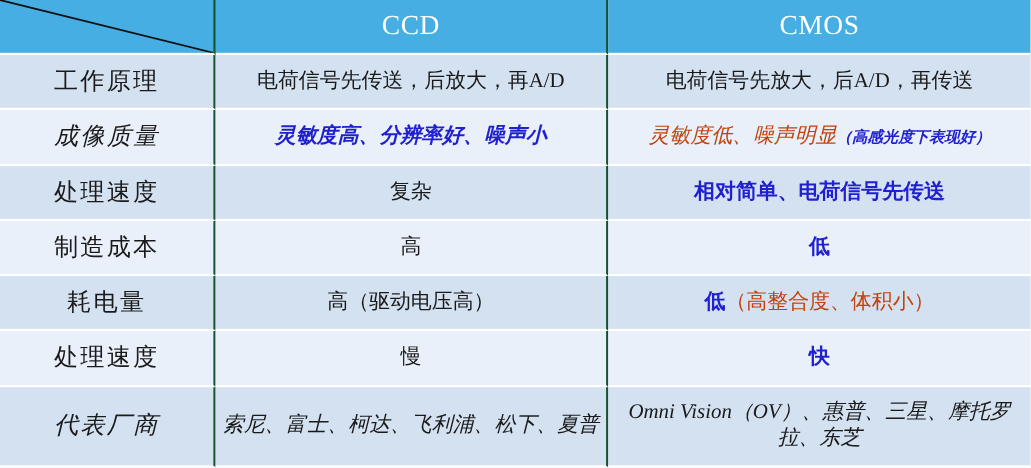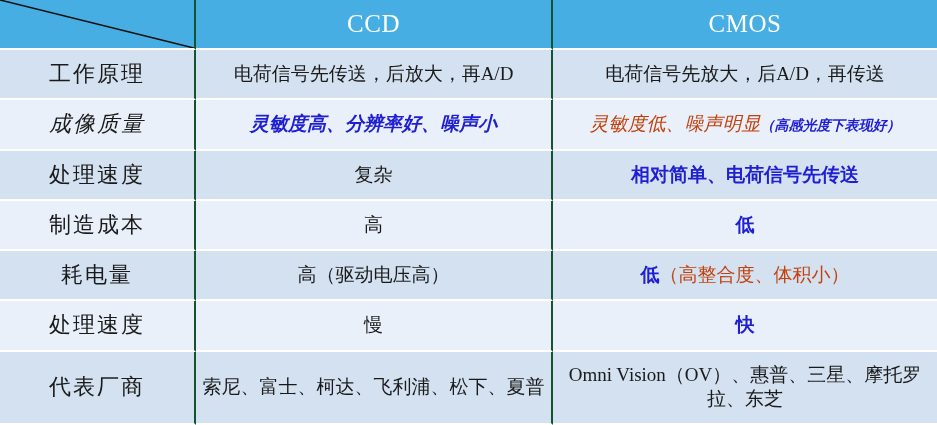--- a/index.html
+++ b/index.html
@@ -94,7 +94,7 @@
   .r4 { height: 48px; padding-left: 25px; }
   .r5 { height: 48px; }
   .r6 { height: 48px; }
-  .r7 { height: 70px; }
+  .r7 { height: 70px; font-style: italic; }
 </style>
 </head>
 <body>

